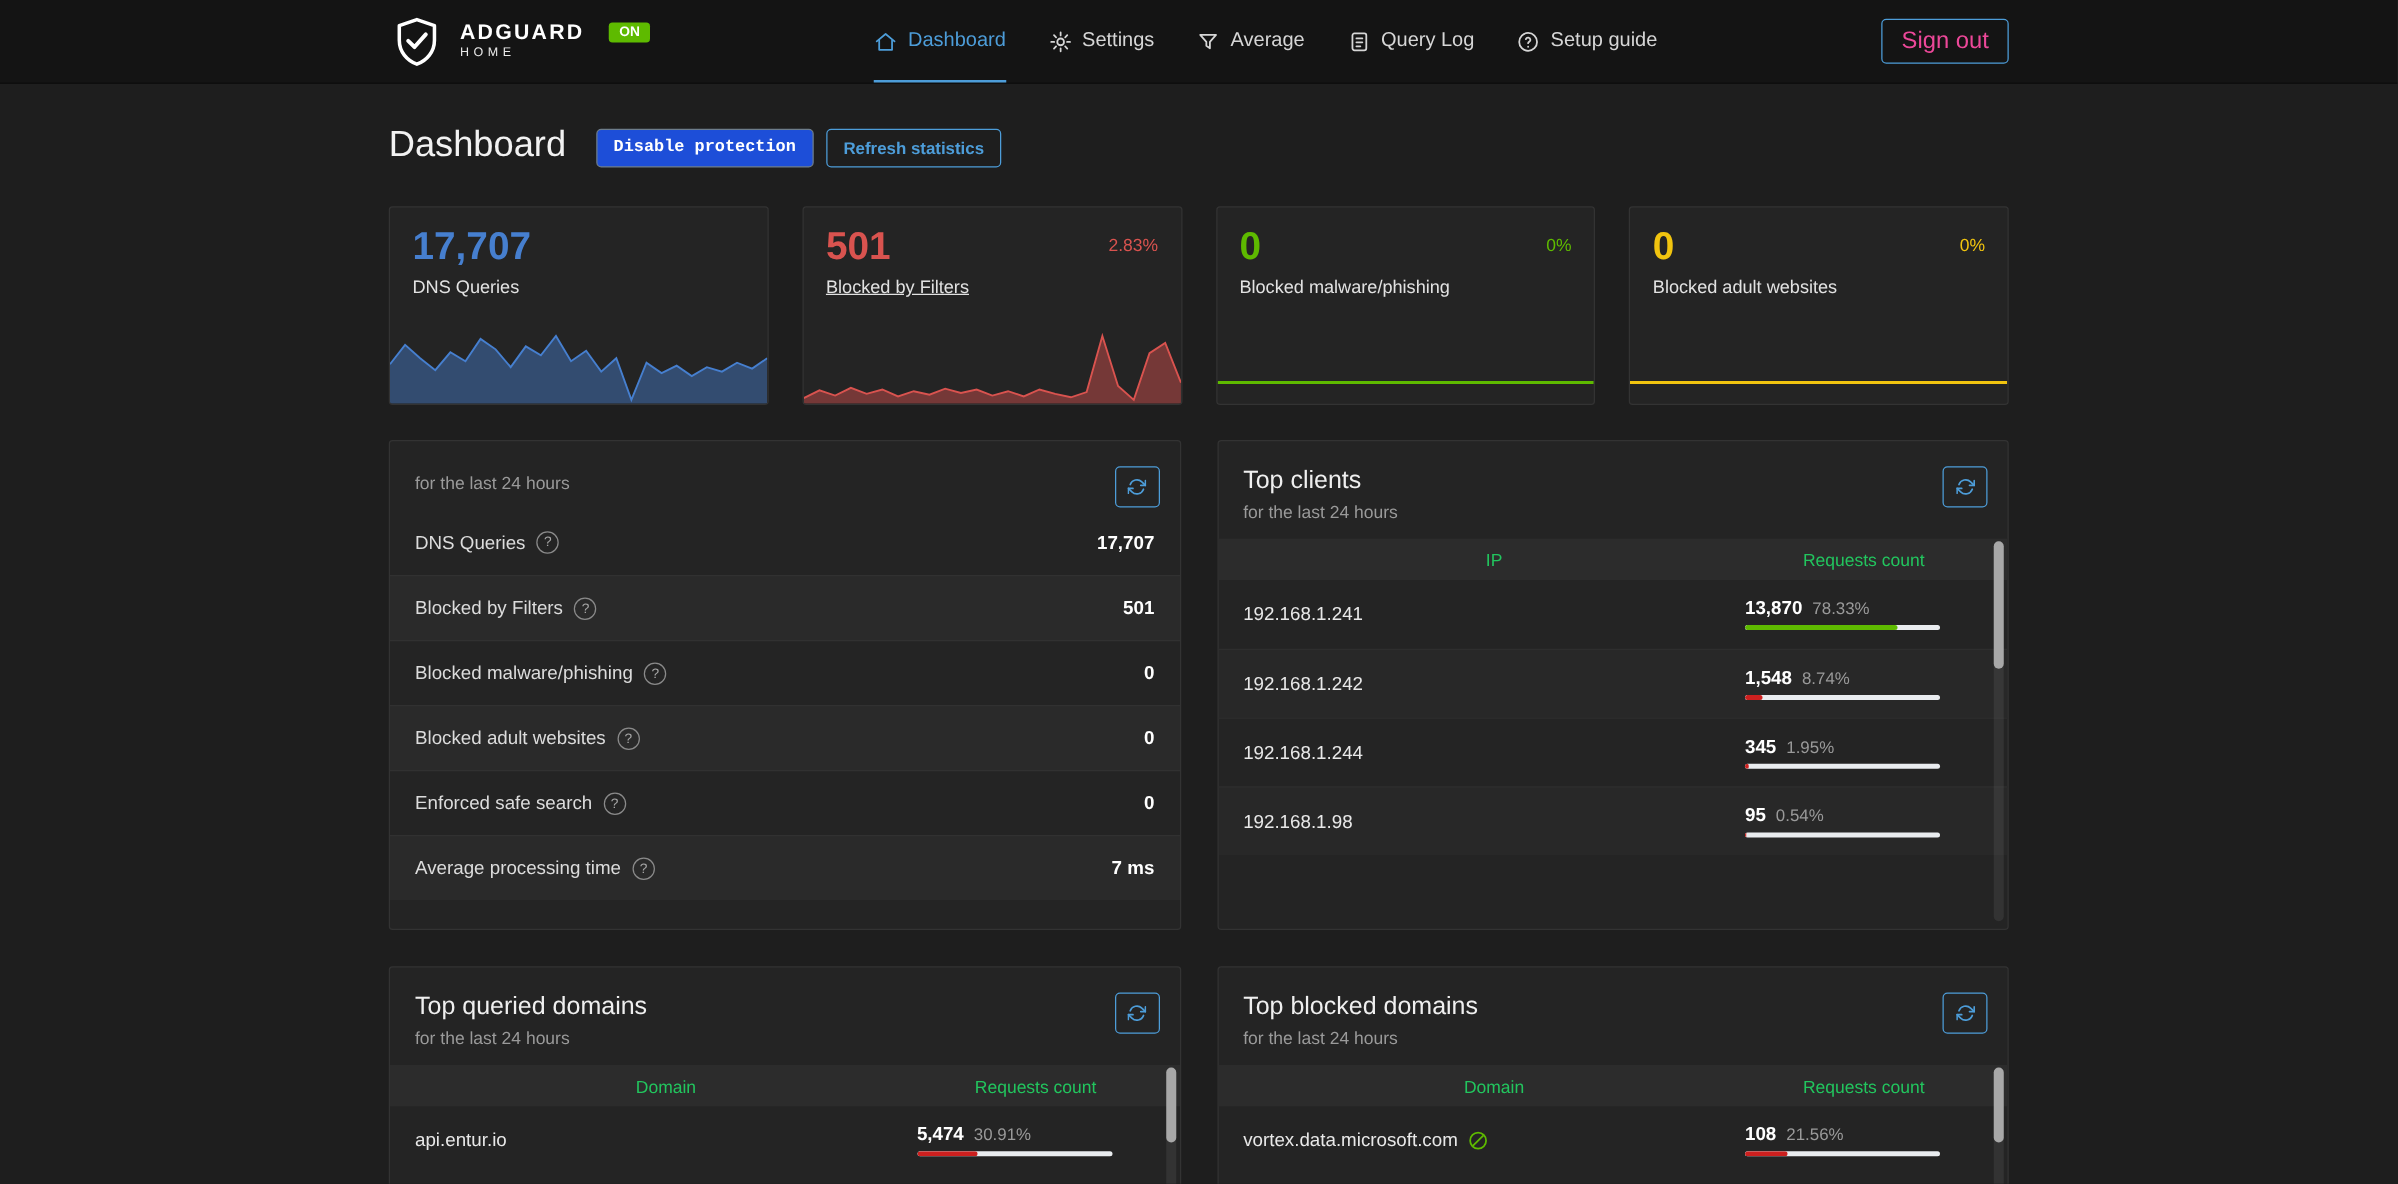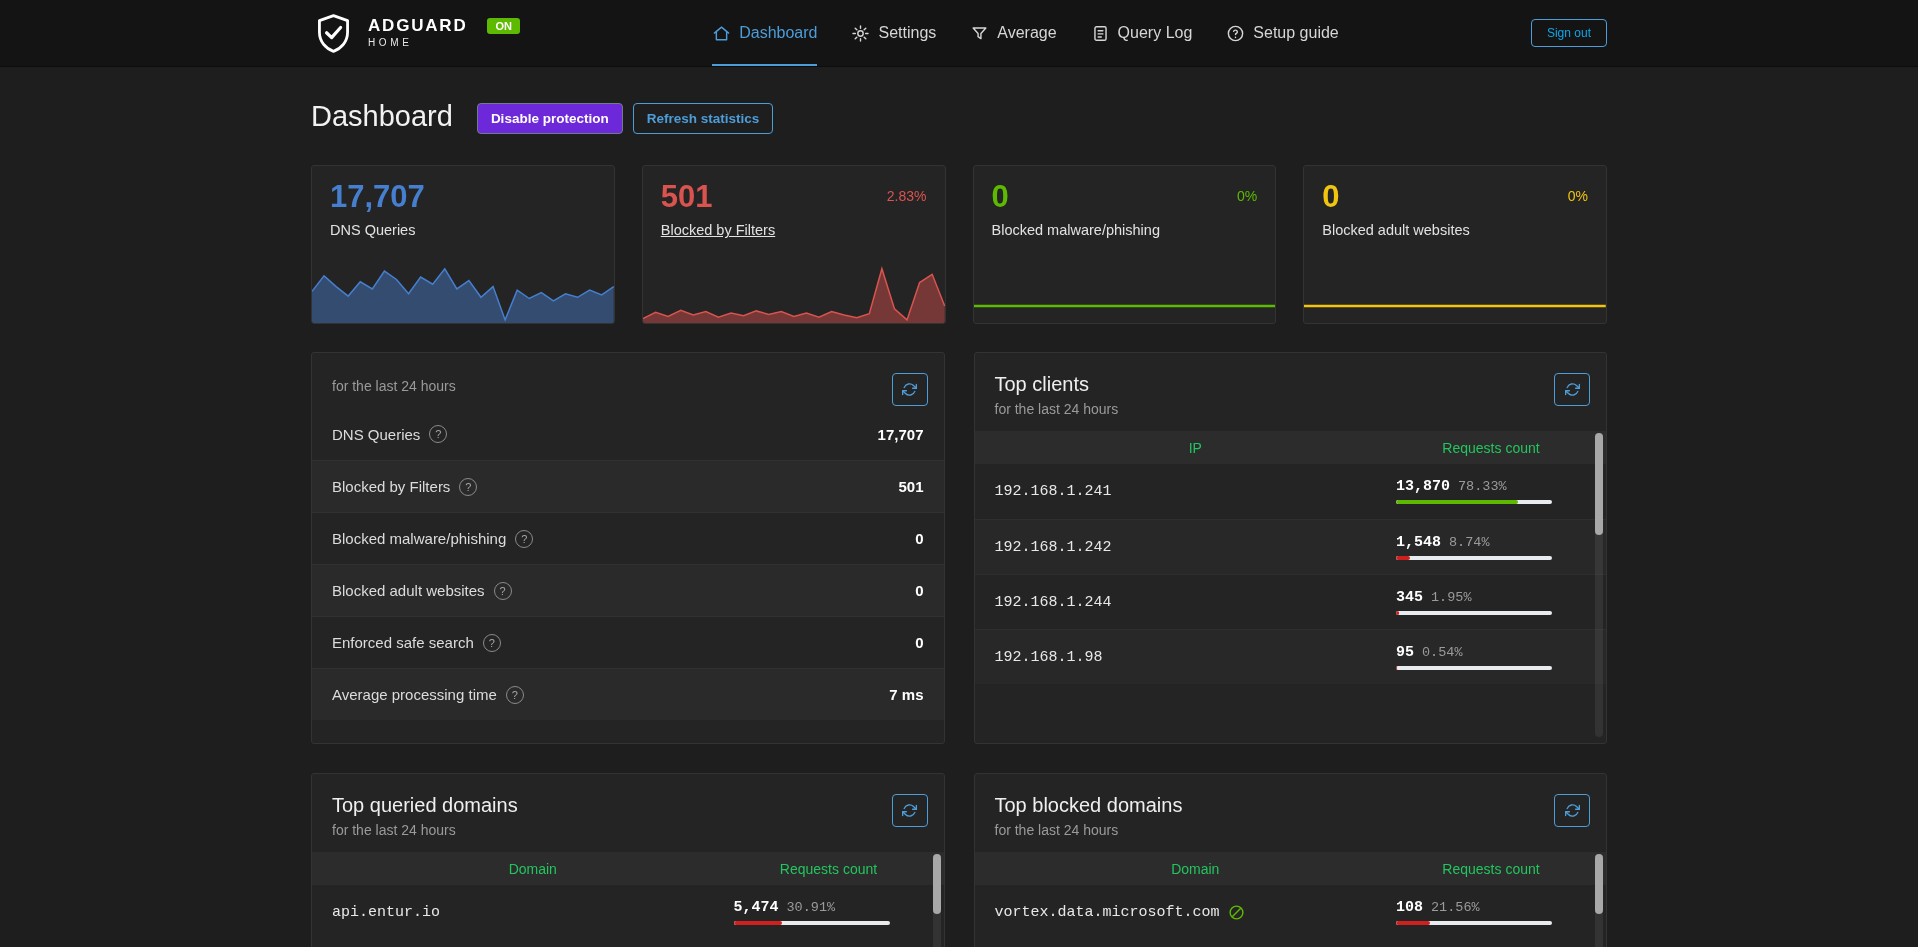--- a/index.html
+++ b/index.html
@@ -28,8 +28,8 @@
                border-bottom: 2px solid transparent; padding-top: 2px; }
   .menu-item svg { width: 19px; height: 19px; }
   .menu-item.active { color: #4d9dd9; border-bottom-color: #4d9dd9; }
-  .signout { background: transparent; border: 1px solid #4d9dd9; color: #0ea5e9;
-             border-radius: 4px; font-size: 12px; padding: 6px 15px; cursor: pointer;
+  .signout { background: transparent; border: 1px solid #4d9dd9; color: #ec4899;
+             border-radius: 4px; font-size: 19px; padding: 6px 15px; cursor: pointer;
              font-family: inherit; text-align: center; }
 
   

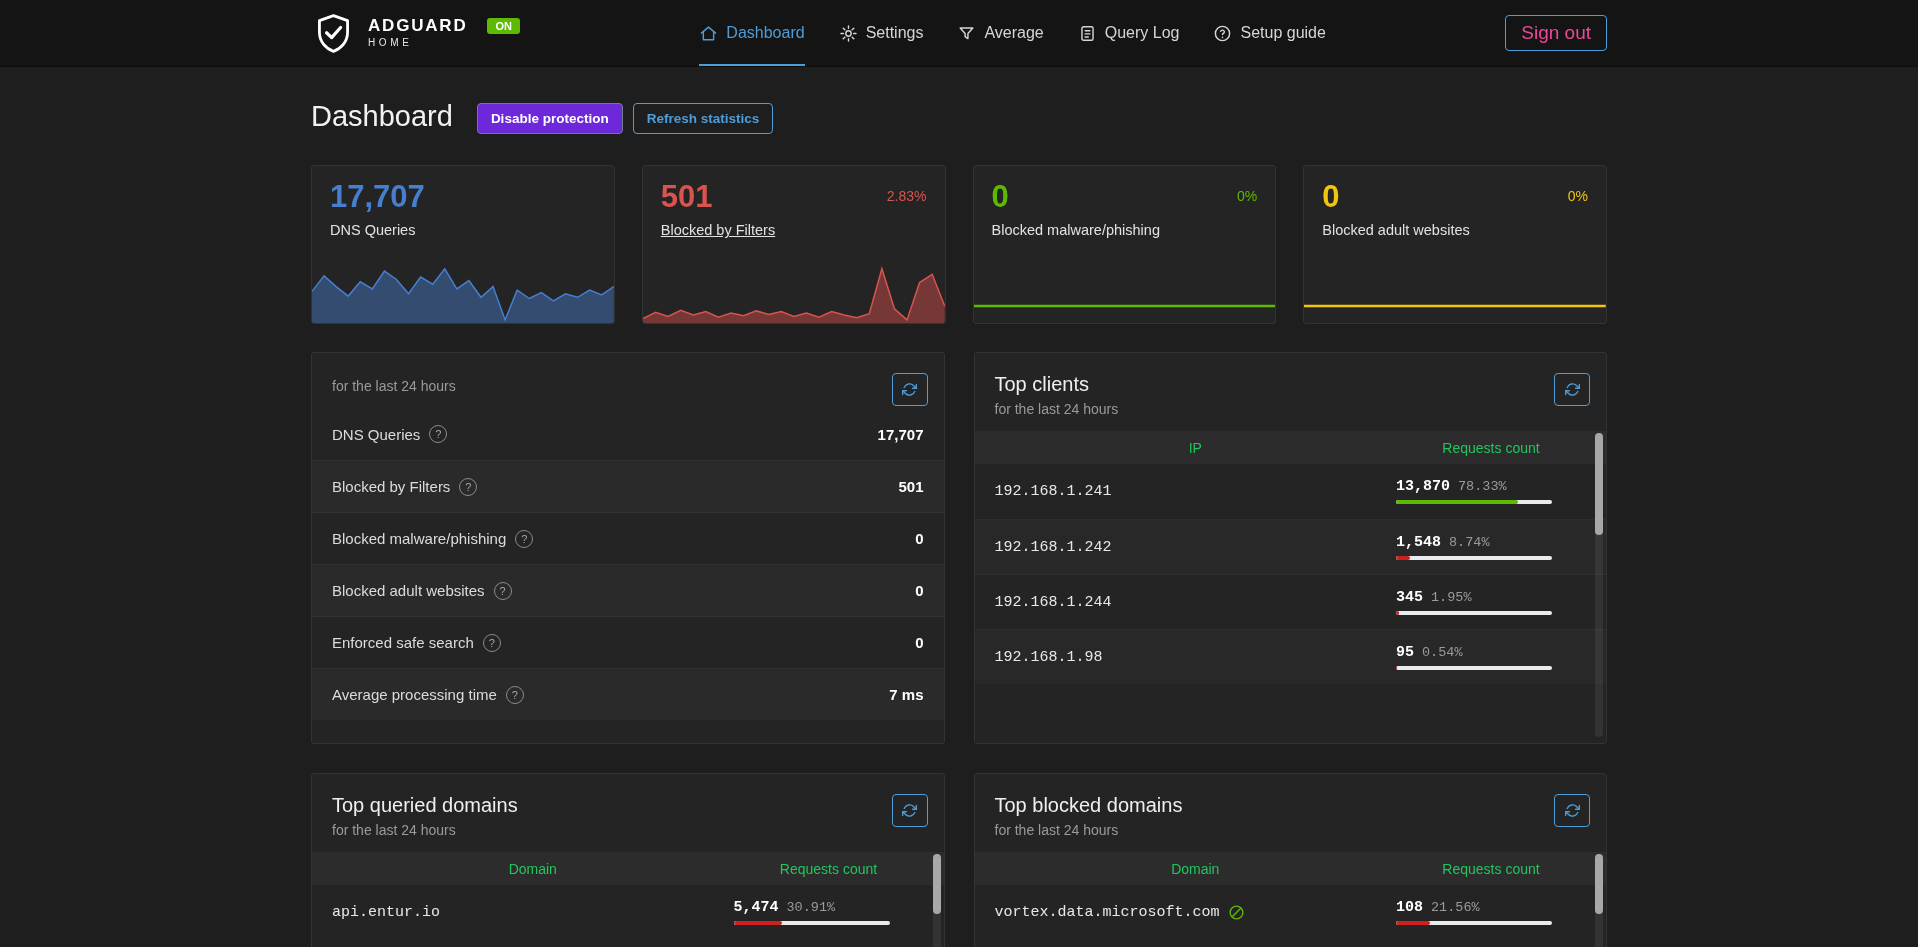--- a/index.html
+++ b/index.html
@@ -39,7 +39,7 @@
   .head-btns { display: flex; gap: 10px; margin-left: 24px; margin-top: 4px; }
   .btn { font-family: inherit; font-size: 13.5px; font-weight: 700; border-radius: 4px;
          padding: 7px 13px; cursor: pointer; }
-  .btn-gray { background: #6d28d9; color: #fff; border: 1px solid #6e7d8a; }
+  .btn-gray { background: #1d4ed8; color: #fff; border: 1px solid #6e7d8a; font-family: Liberation Mono, monospace; }
   .btn-blue-outline { background: transparent; color: #4d9dd9; border: 1px solid #4d9dd9; }
 
   

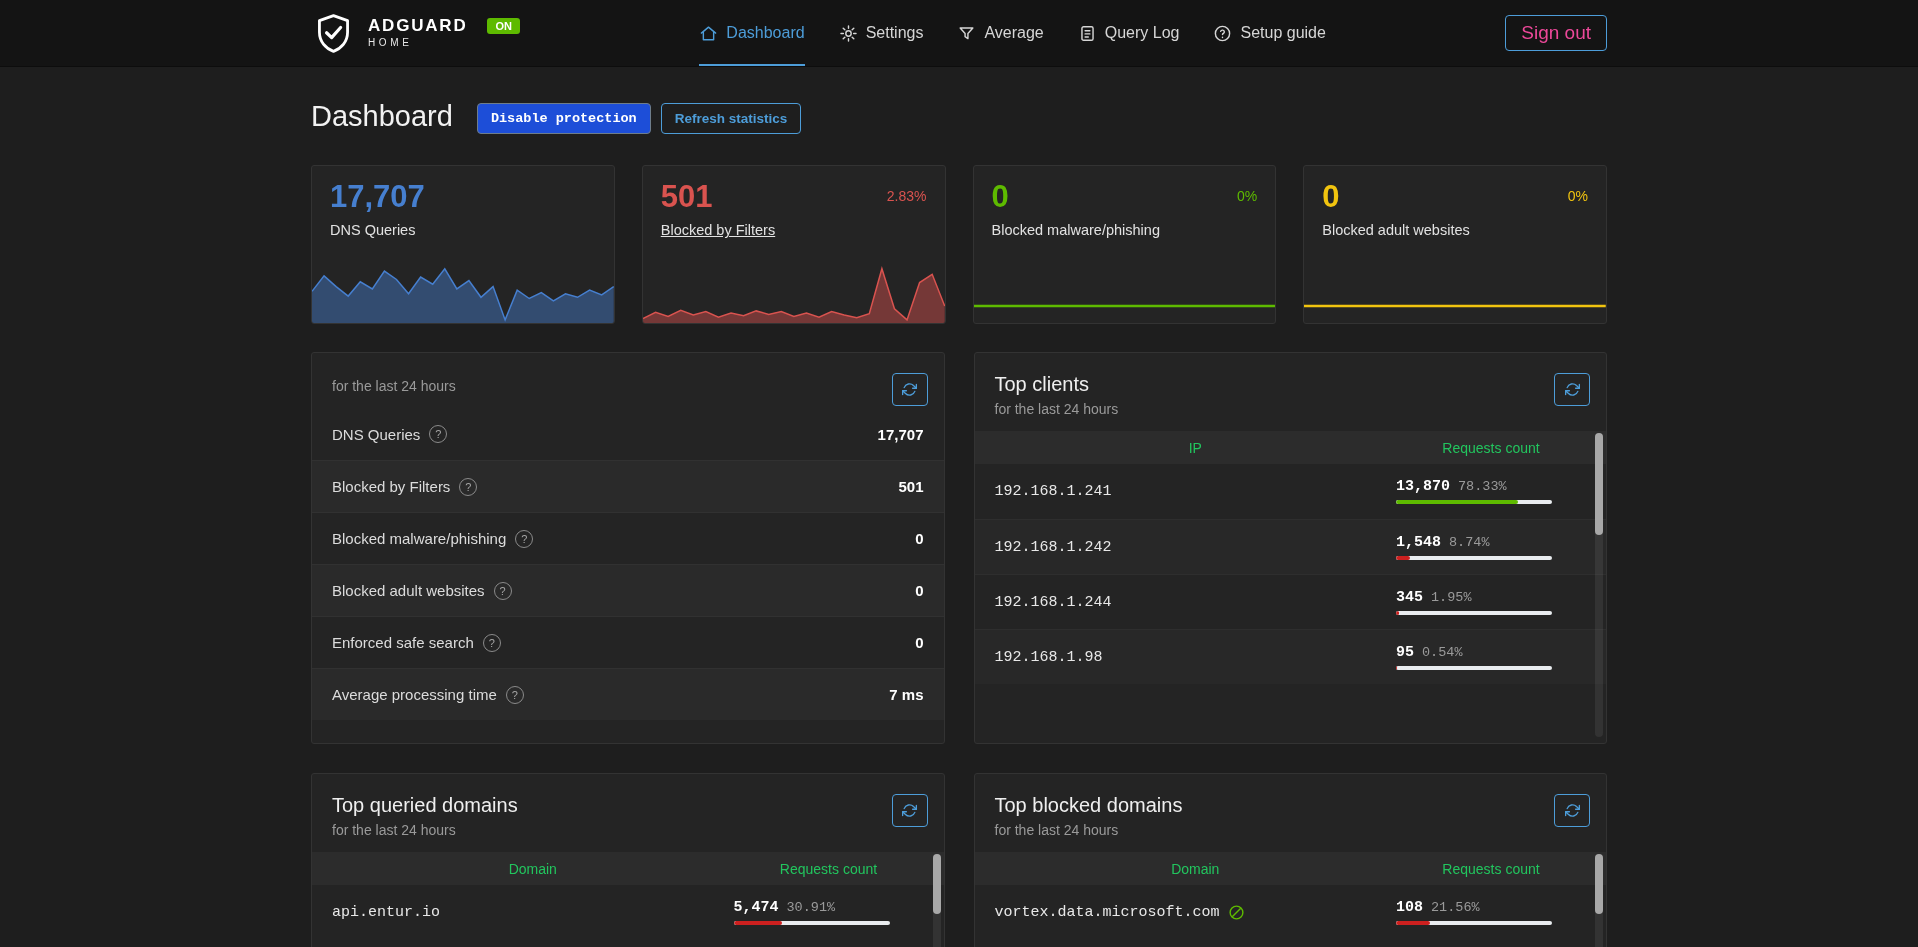--- a/index.html
+++ b/index.html
@@ -84,7 +84,7 @@
                 padding: 0 20px; font-size: 14px; color: #22c55e; }
   .table-head .th { text-align: center; }
   .t-row { display: grid; grid-template-columns: 1fr 190px; padding: 0 20px;
-           align-items: center; height: 55px; font-family: Liberation Mono, monospace; }
+           align-items: center; height: 55px; }
   .t-row + .t-row { border-top: 1px solid #2e2e2e; }
   .t-row:nth-child(even) { background: rgba(255,255,255,0.02); }
   .cell-main { font-size: 15px; color: #e8e8e8; display: flex; align-items: center; gap: 8px; }

